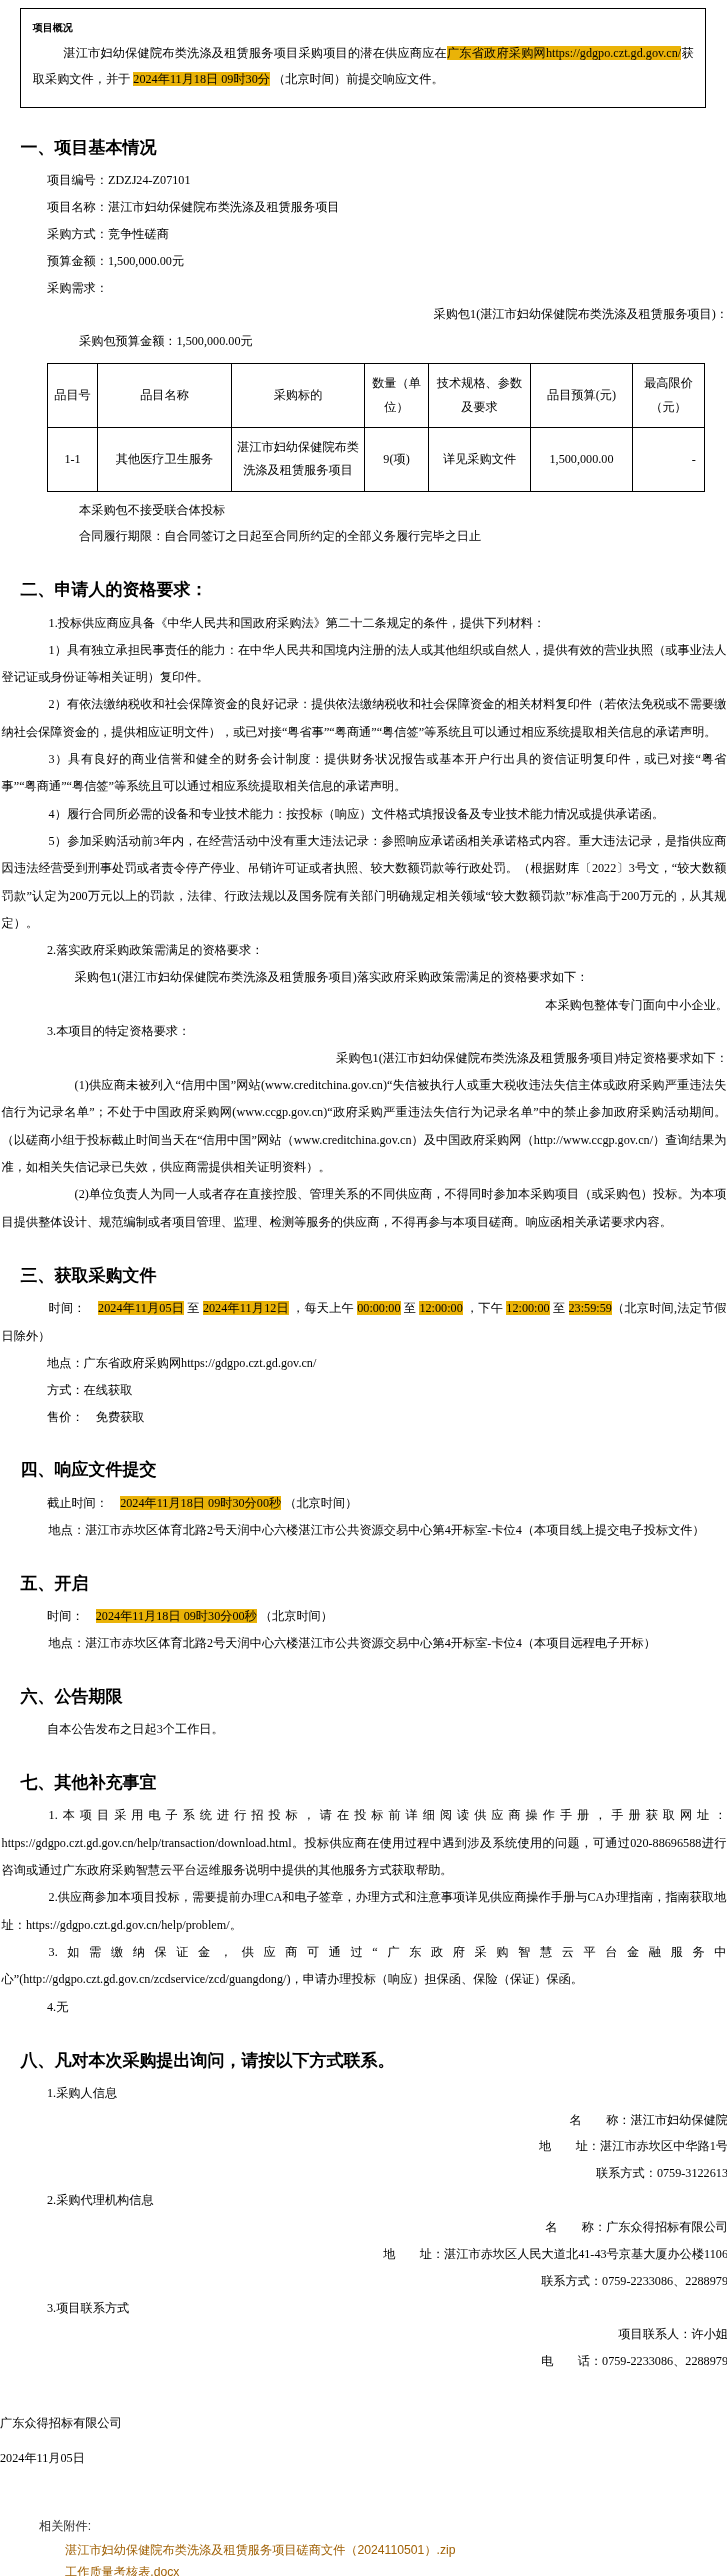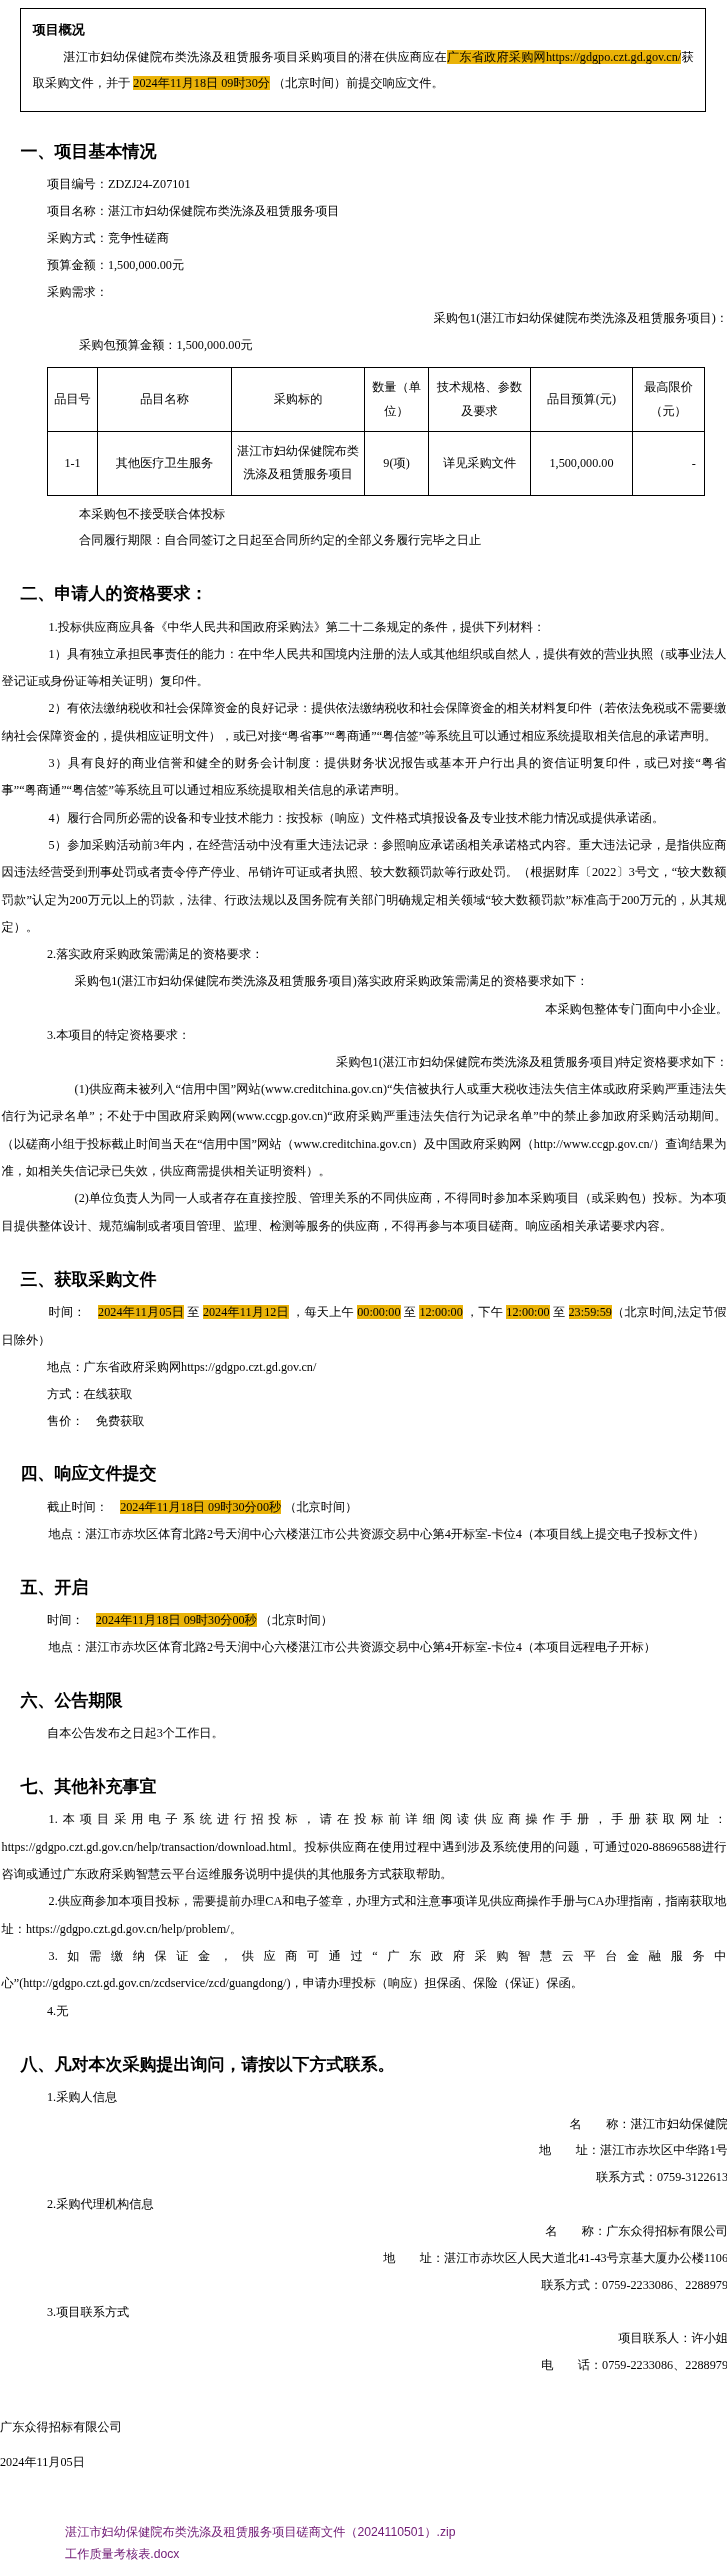--- a/index.html
+++ b/index.html
@@ -17,7 +17,7 @@
     border:0.8px solid #000;
     padding:9.8px 11.4px 14.7px;
   }
-  .ov-title{font-size:13px;font-weight:bold;margin:1.6px 0 6.5px;}
+  .ov-title{font-size:10px;font-weight:bold;margin:1.6px 0 6.5px;}
   .ov-para{margin:0;line-height:2.1;text-indent:2.5em;text-align:justify;}
   .hl{background:#eab308;}
   

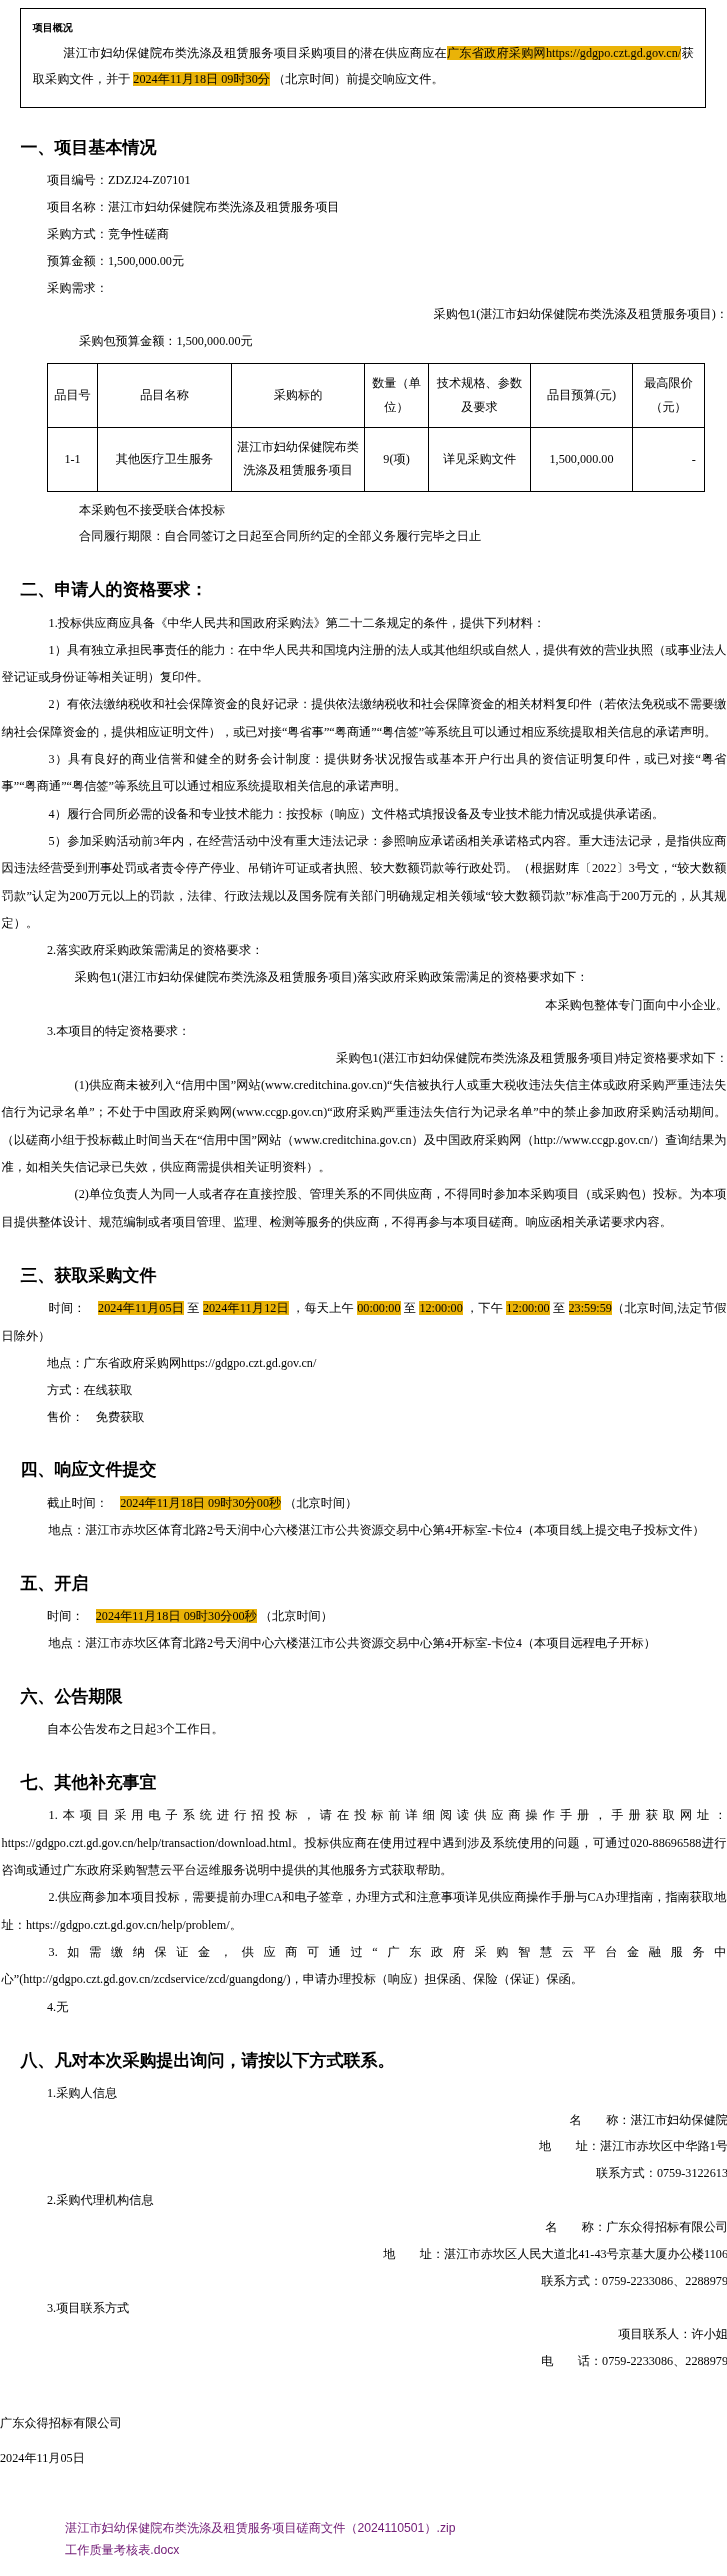--- a/index.html
+++ b/index.html
@@ -182,6 +182,7 @@
 </div>
 
 <div class="attach">
+  <div class="attach-label">相关附件:</div>
   <a href="#">湛江市妇幼保健院布类洗涤及租赁服务项目磋商文件（2024110501）.zip</a>
   <a href="#">工作质量考核表.docx</a>
 </div>

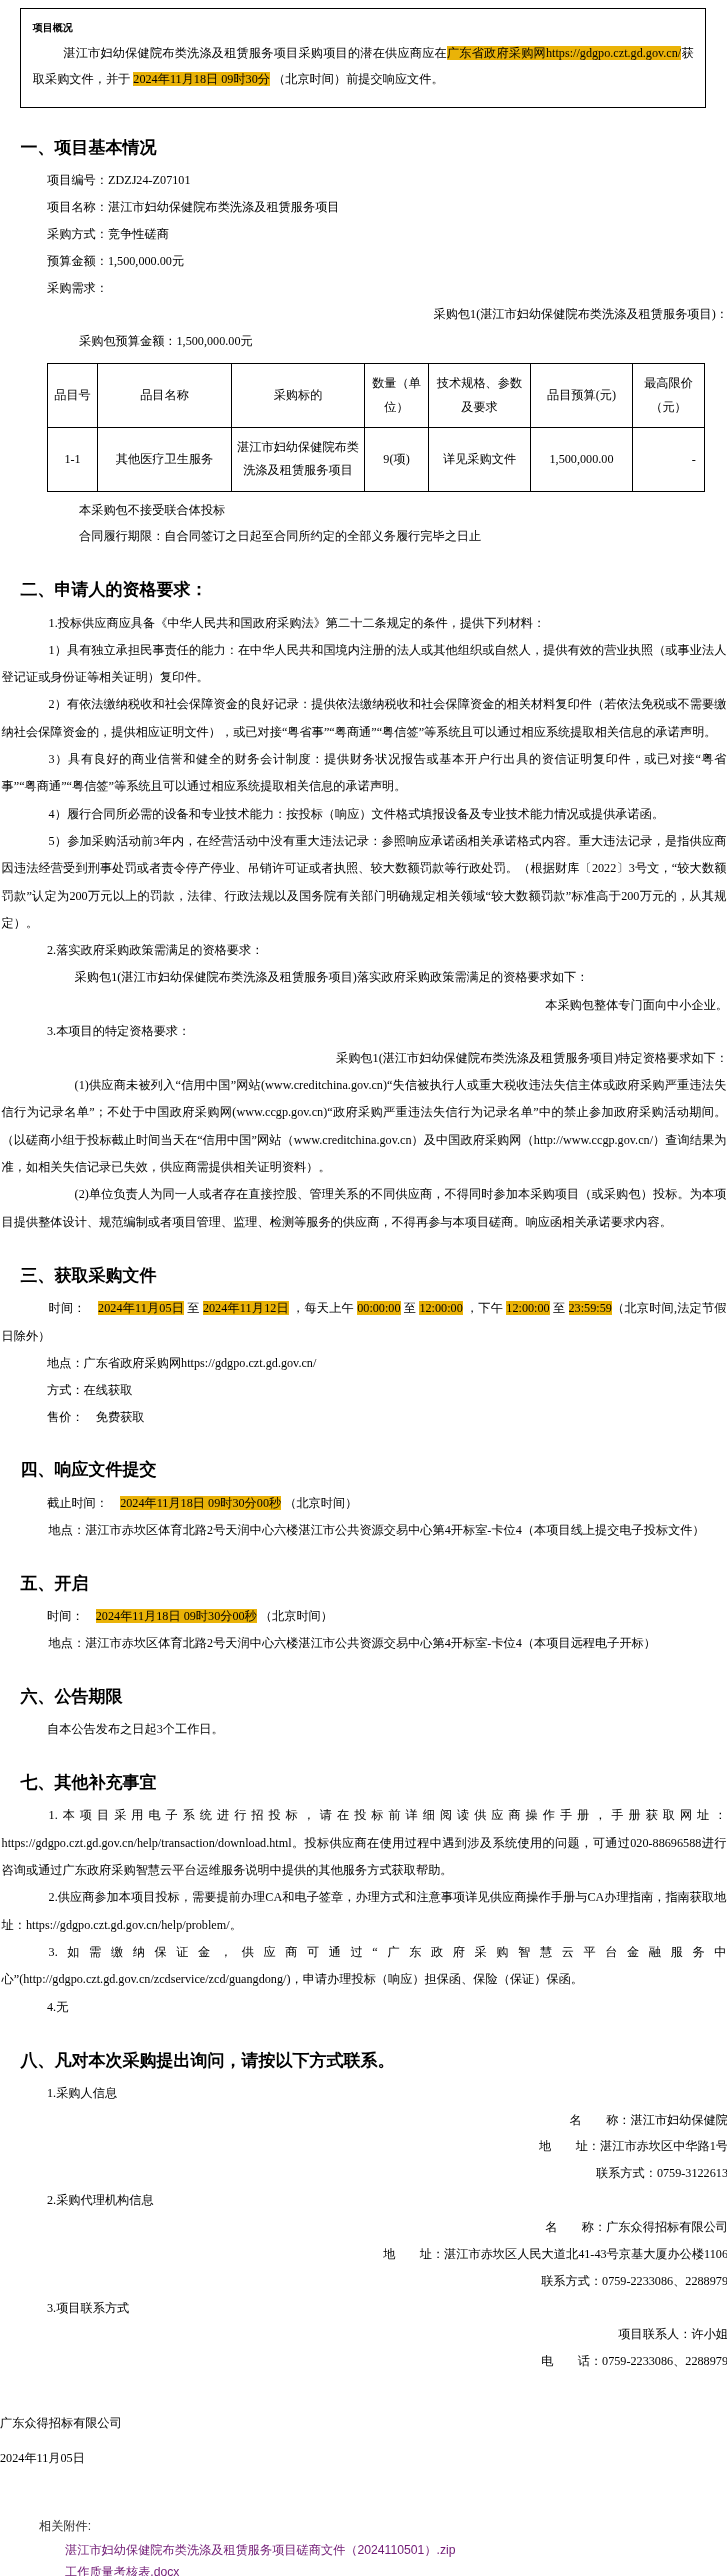--- a/index.html
+++ b/index.html
@@ -68,7 +68,7 @@
   .attach a{
     display:block;
     margin-left:26px;
-    color:#701a75;
+    color:#a16207;
     text-decoration:none;
     line-height:1.8;
   }

